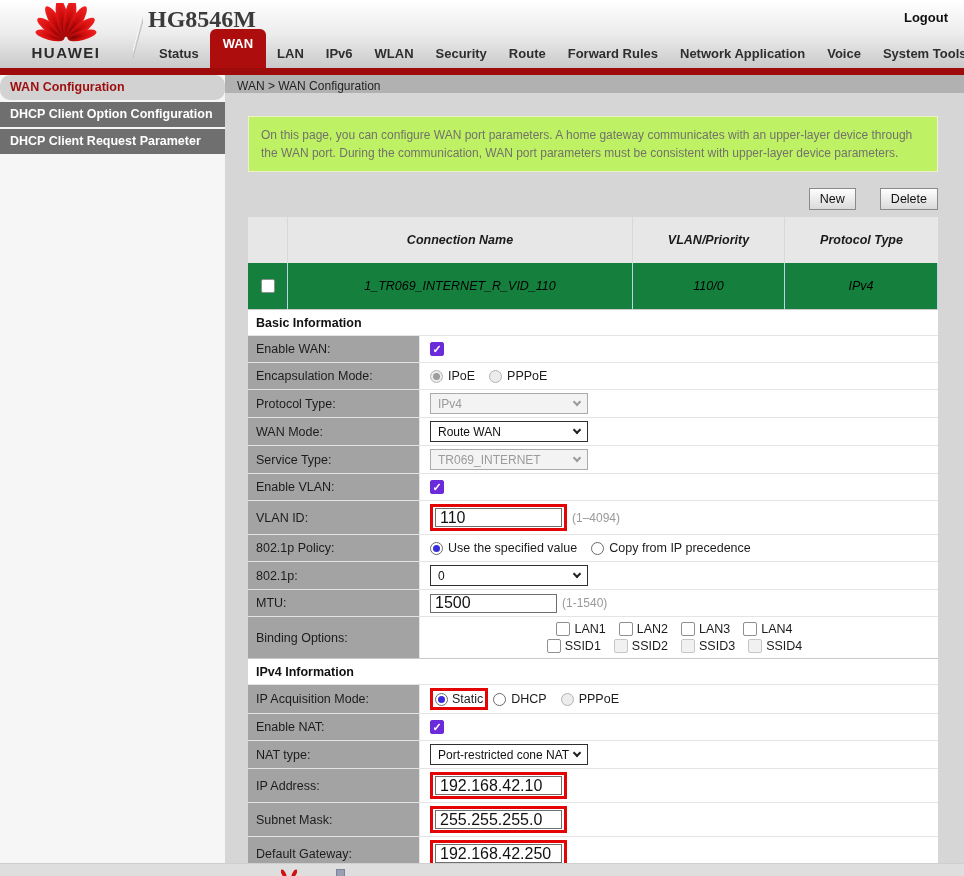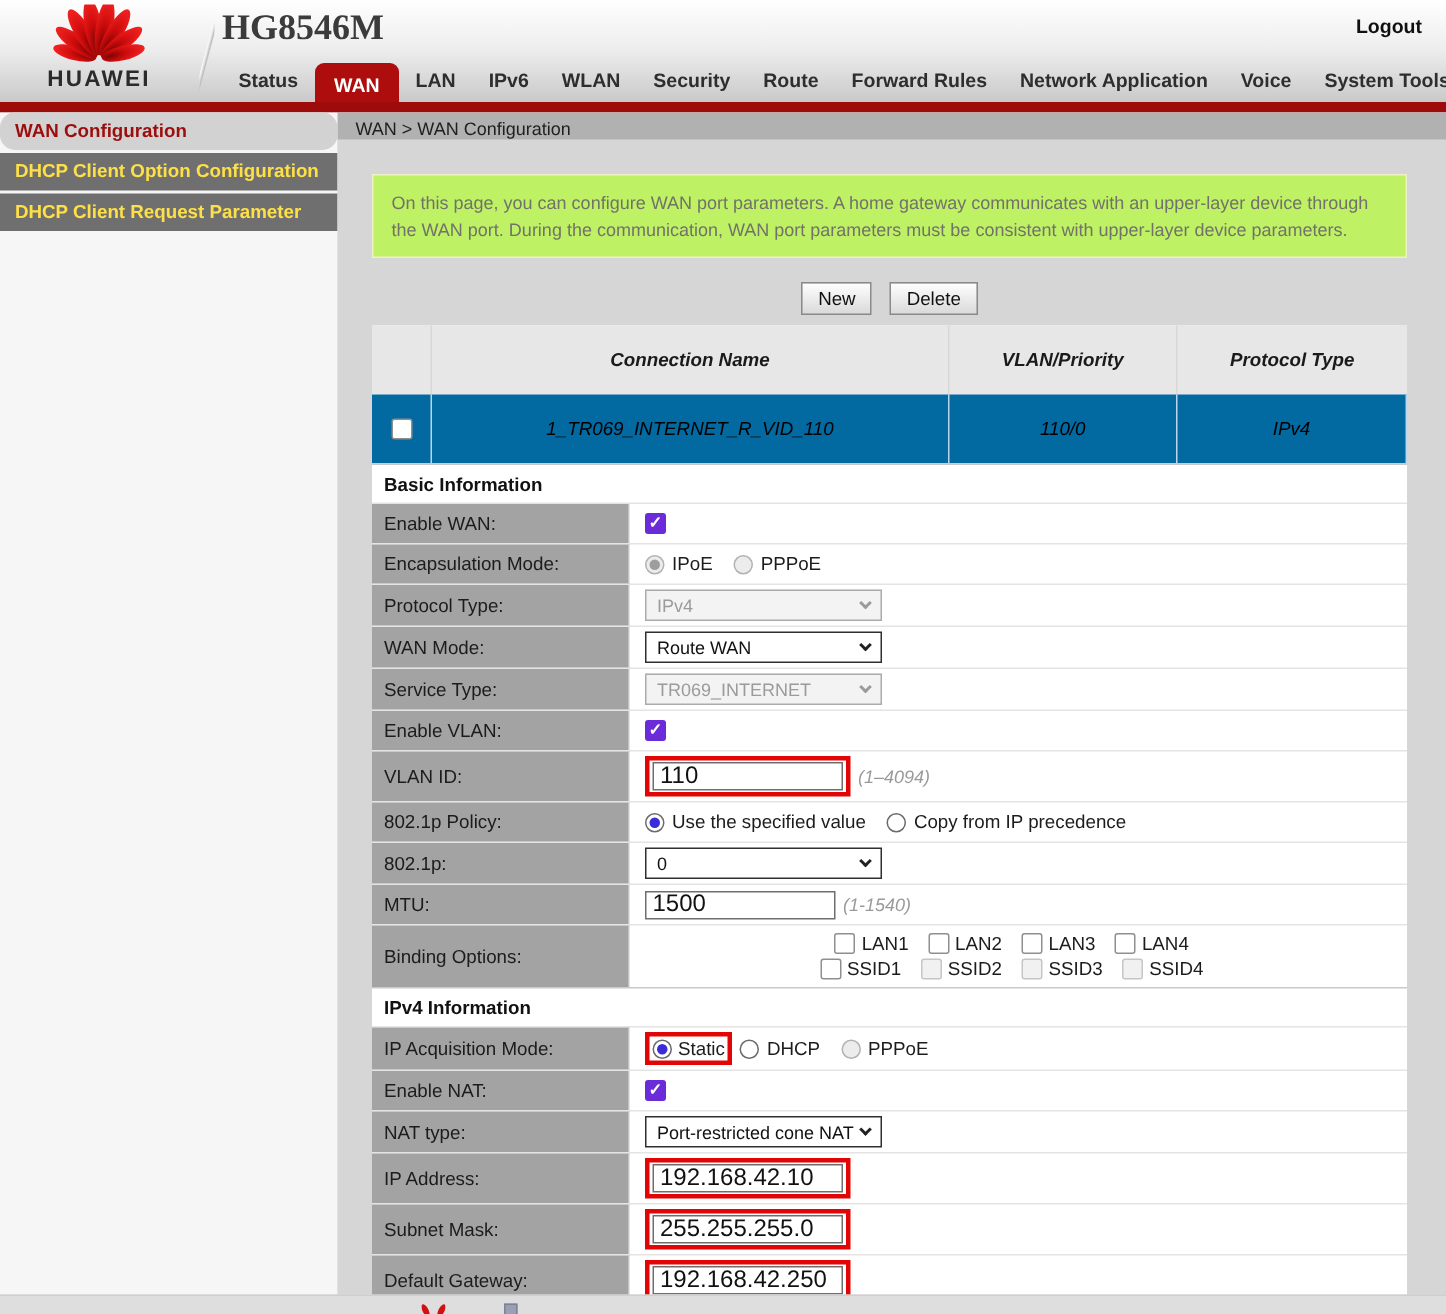--- a/index.html
+++ b/index.html
@@ -19,7 +19,7 @@
   .logout { position:absolute; right:16px; top:10px; font-weight:bold; font-size:13px; color:#101010; cursor:pointer; }
   .tabs { position:absolute; left:148px; bottom:0; display:flex; align-items:flex-end; }
   .tab { padding:5px 11px 7px; font-size:13px; font-weight:bold; color:#2e2e2e; cursor:pointer; white-space:nowrap; }
-  .tab.active { background:#ae0d0d; color:#ffffff; border-radius:6px 6px 0 0; padding:7px 13px 4px;text-align:center; }
+  .tab.active { background:#ae0d0d; color:#ffffff; border-radius:6px 6px 0 0; padding:7px 13px 17px;text-align:center; }
   .redbar { height:7px; background:#9e0b0b; }
 
   

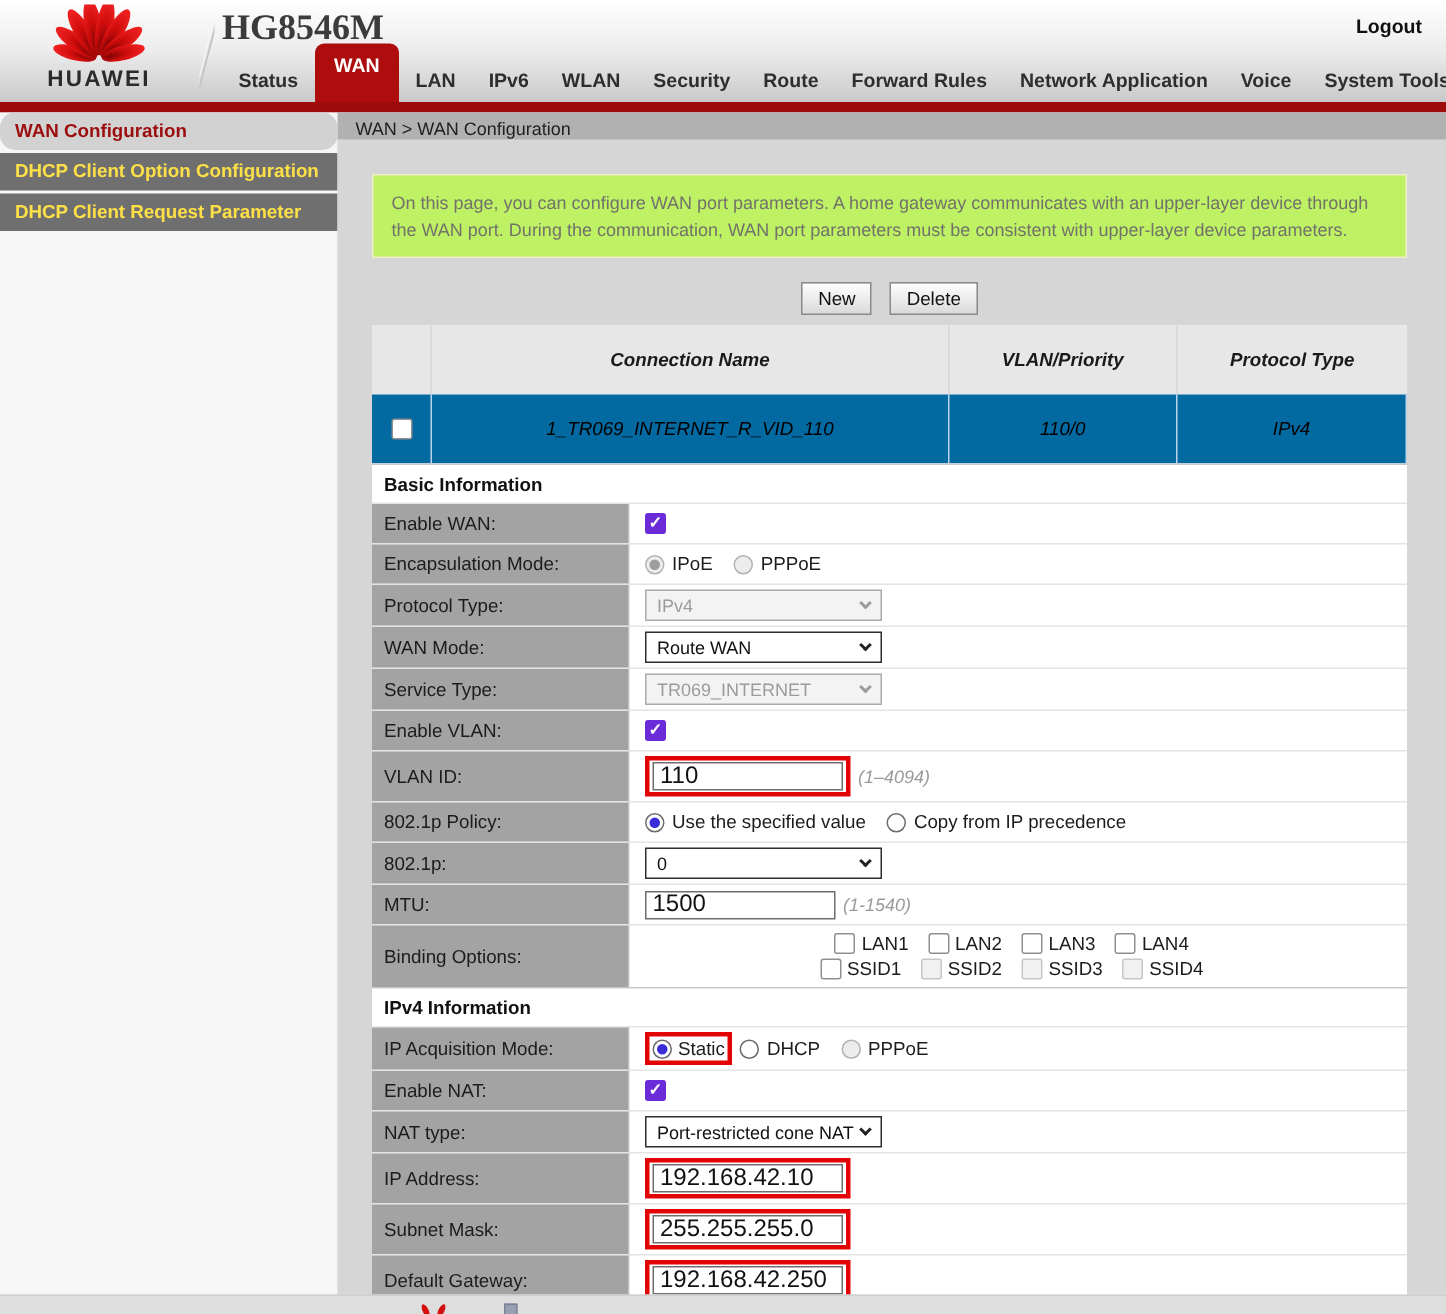--- a/index.html
+++ b/index.html
@@ -27,7 +27,7 @@
   .sidebar { width:225px; background:#f6f6f6; flex:none; }
   .side-item { padding:5px 10px 6px; font-size:12.5px; font-weight:bold; margin-bottom:2px; cursor:pointer; }
   .side-item.active { background:#d2d2d2; color:#9c0e0e;border-radius:10px; }
-  .side-item.dark { background:#6f6f6f; color:#fde047; }
+  .side-item.dark { background:#6f6f6f; color:#ffffff; }
 
   .main { flex:1; background:#d6d6d6; display:flex; flex-direction:column; overflow:hidden; }
   .breadcrumb { height:22px; background:#b1b1b1; font-size:12px; color:#1f1f1f; padding:4px 0 0 12px; }

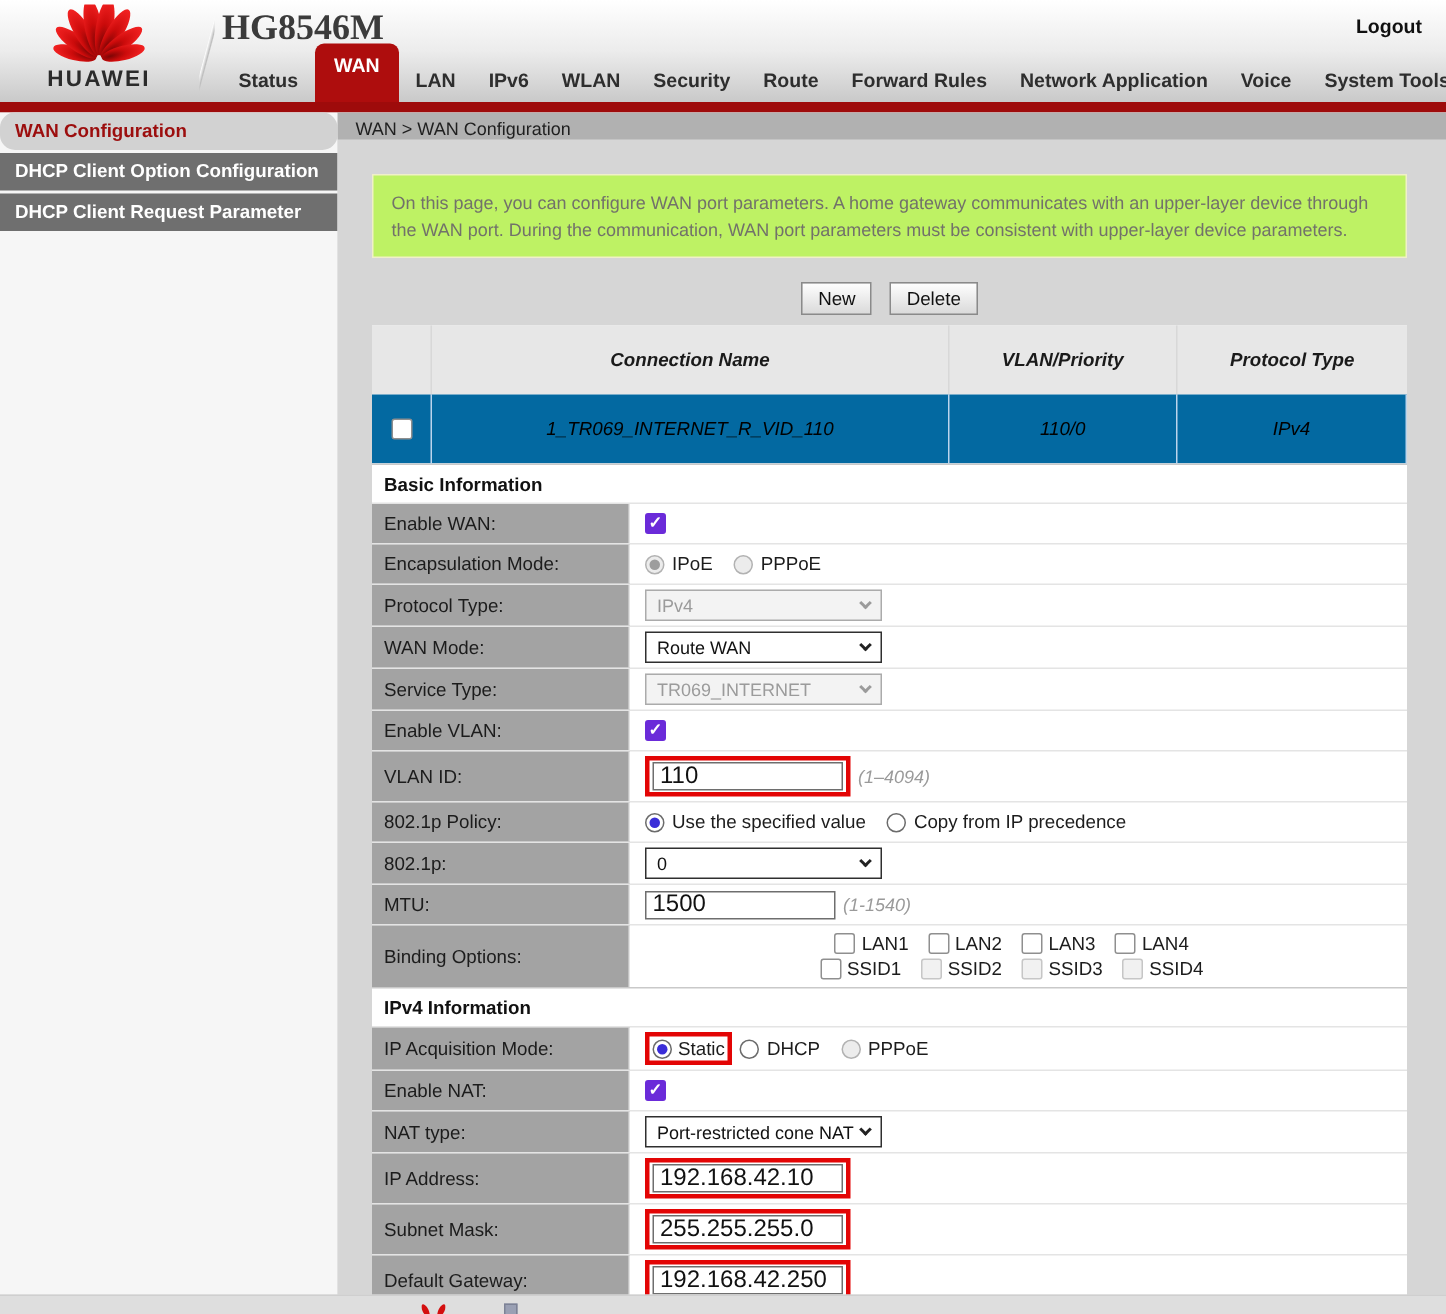--- a/index.html
+++ b/index.html
@@ -35,7 +35,7 @@
 
   .notice { background:#bef264; border:1px solid #f0f0c8; color:#72726a; padding:9px 12px; font-size:12px; line-height:1.5; }
 
-  .btnrow { display:flex; justify-content:center; gap:12px; margin:16px 0 7px; }
+  .btnrow { display:flex; justify-content:flex-end; gap:24px; margin:16px 0 7px; }
   .btn { background:linear-gradient(#fefefe,#dadada); border:1px solid #8a8a8a; font-size:12.5px; color:#111;
          padding:3px 10px; cursor:pointer; font-family:inherit; }
 

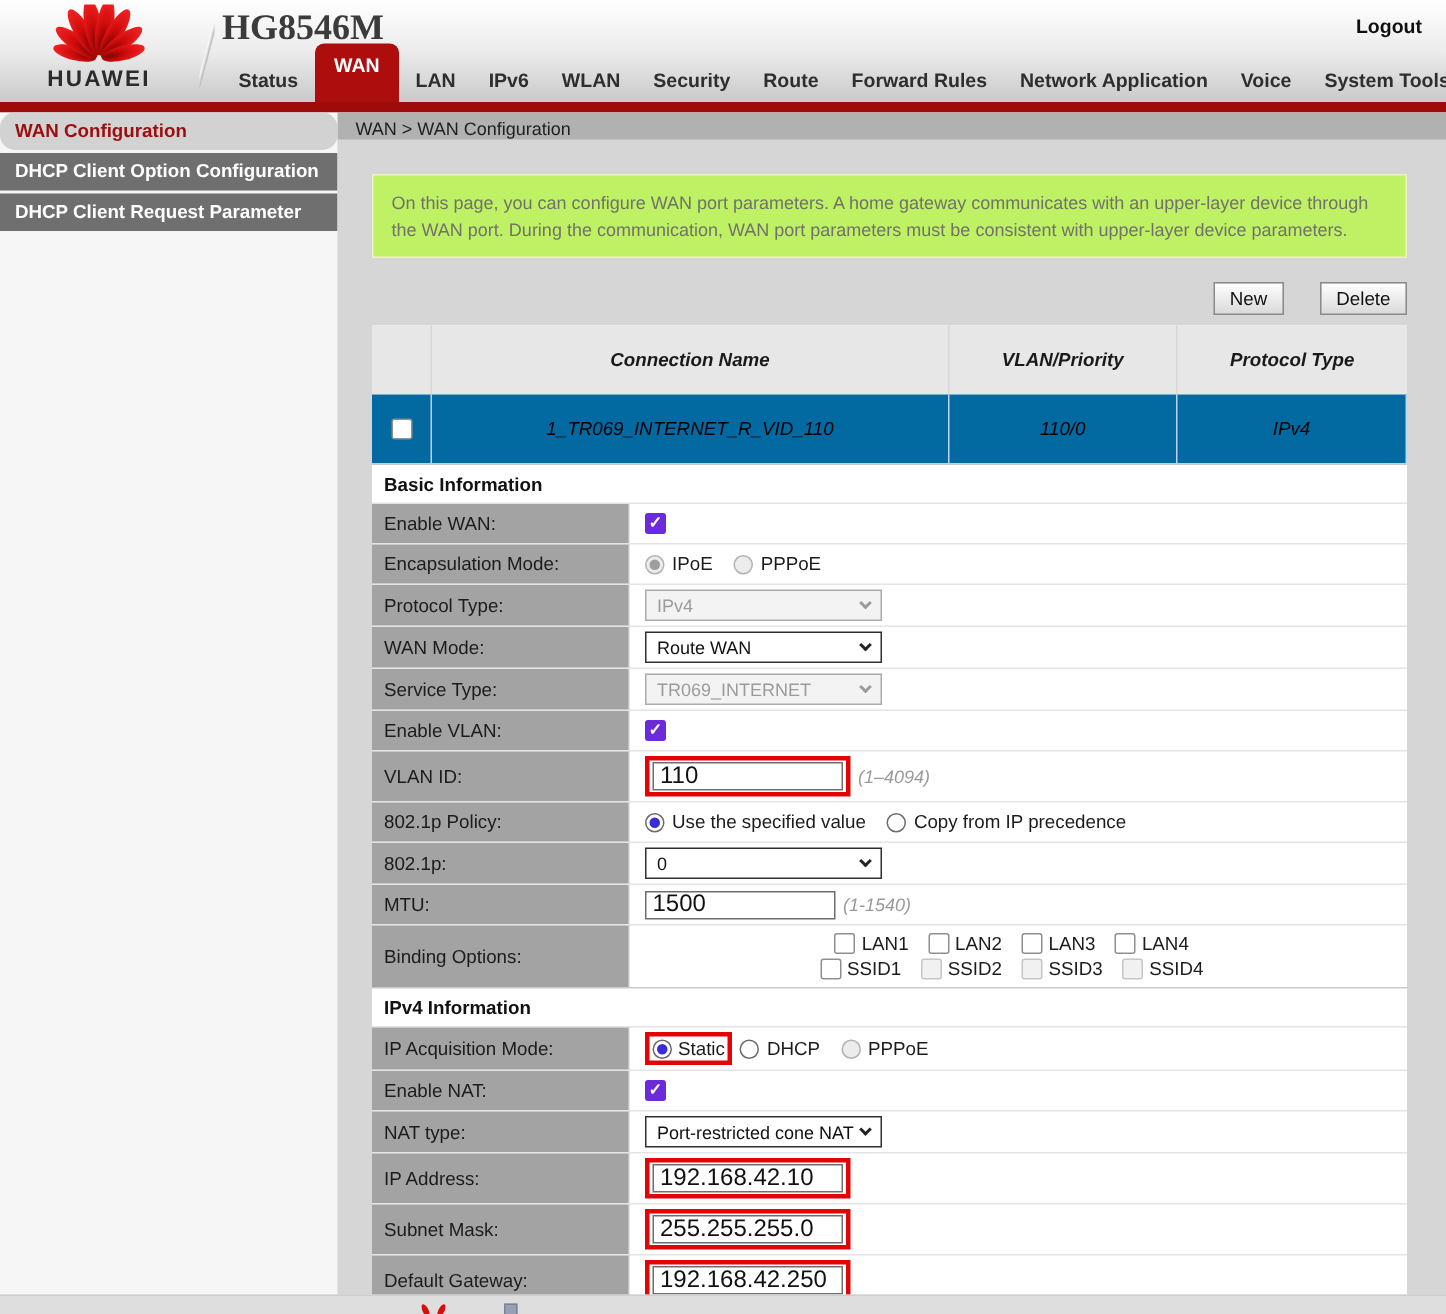--- a/index.html
+++ b/index.html
@@ -44,7 +44,7 @@
   
   .thead, .trow { display:flex; font-size:12.5px; text-align:center; }
   .thead { background:#e7e7e7; font-weight:bold; color:#1a1a1a; }
-  .trow { background:#0369a1; }
+  .trow { background:#15803d; }
   .tc { padding:16px 4px; border-right:1px solid #d8d8d8; display:flex; align-items:center; justify-content:center;font-style:italic; }
   .tc:last-child { border-right:none; }
   .c0 { width:40px; } .c1 { flex:1; } .c2 { width:152px; } .c3 { width:153px; }

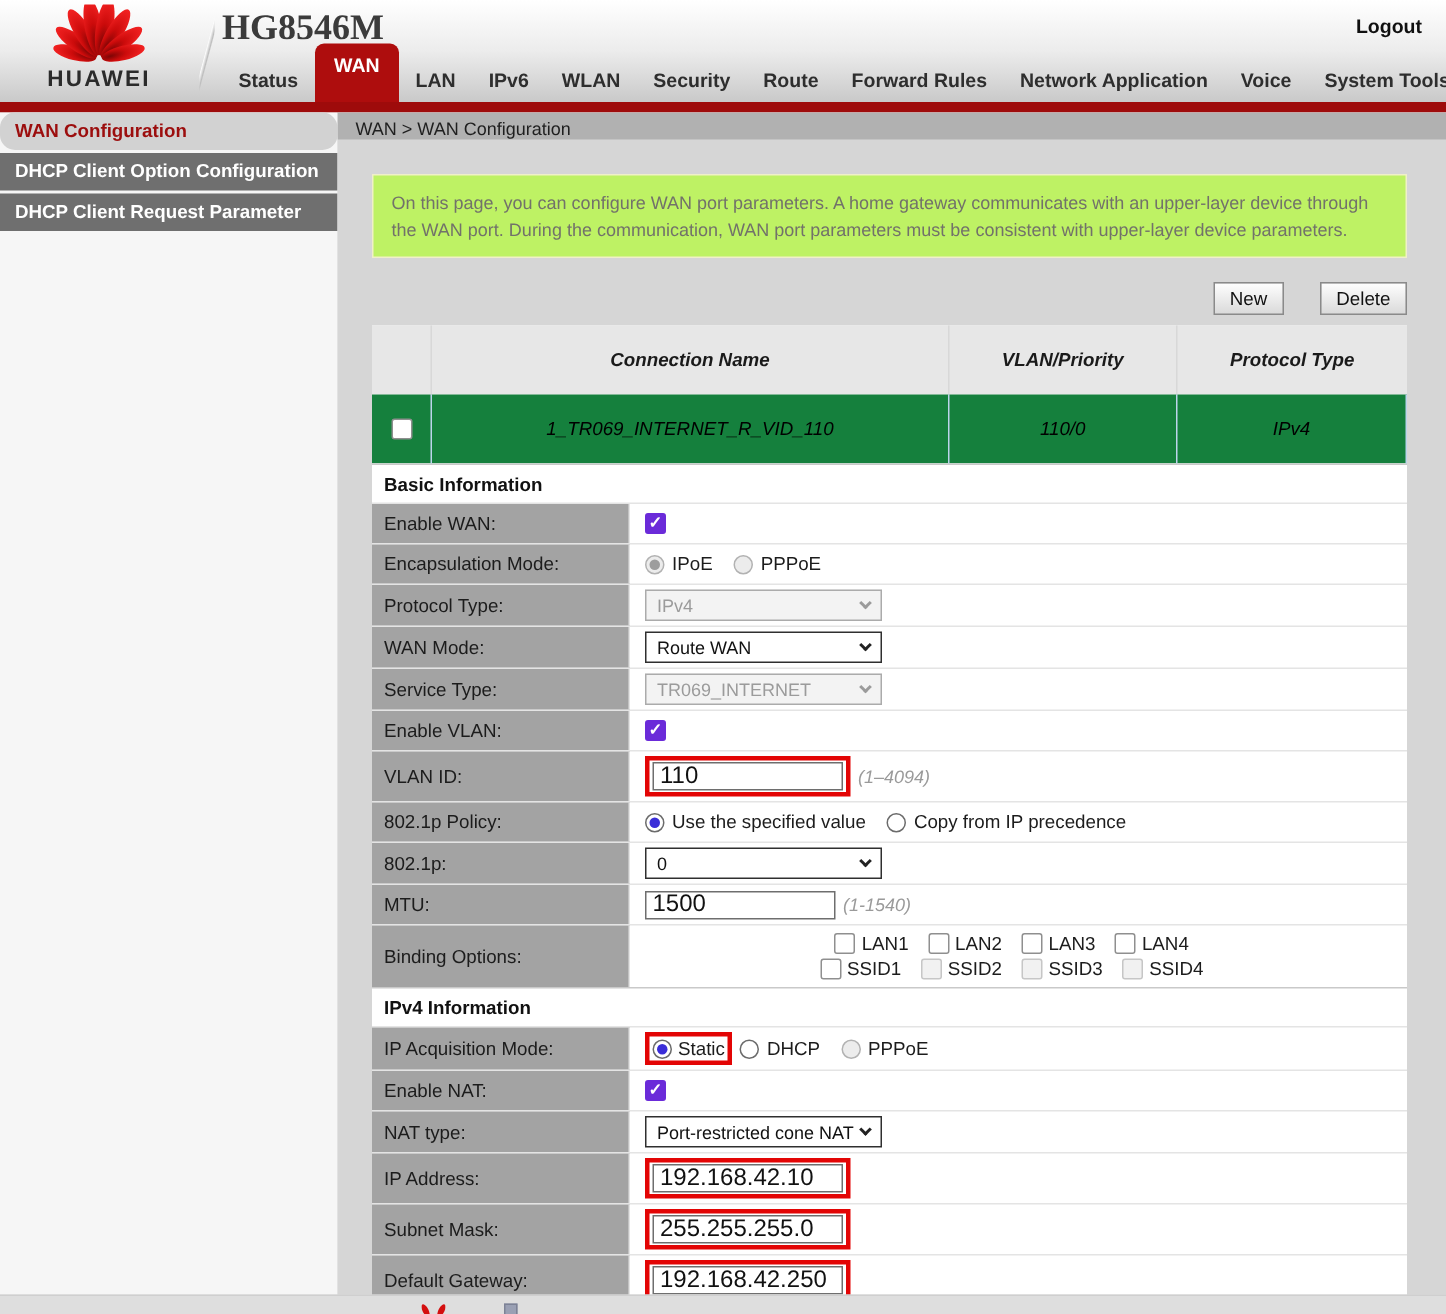--- a/index.html
+++ b/index.html
@@ -61,7 +61,7 @@
   .optlabel { margin-right:9px; }
 
   input.txt { width:127px; height:19px; border:1px solid #6e6e6e; font-size:16px; padding:1px 4px; font-family:inherit; color:#111; }
-  .hint { color:#9a9a9a; font-size:12px;font-style:italic; }
+  .hint { color:#9a9a9a; font-size:12px; }
 
   .selectbox { width:158px; border:1px solid #2f2f2f; background:#fff; height:21px; display:flex; align-items:center;
                justify-content:space-between; padding:0 7px; font-size:12px; cursor:pointer; color:#111; }

